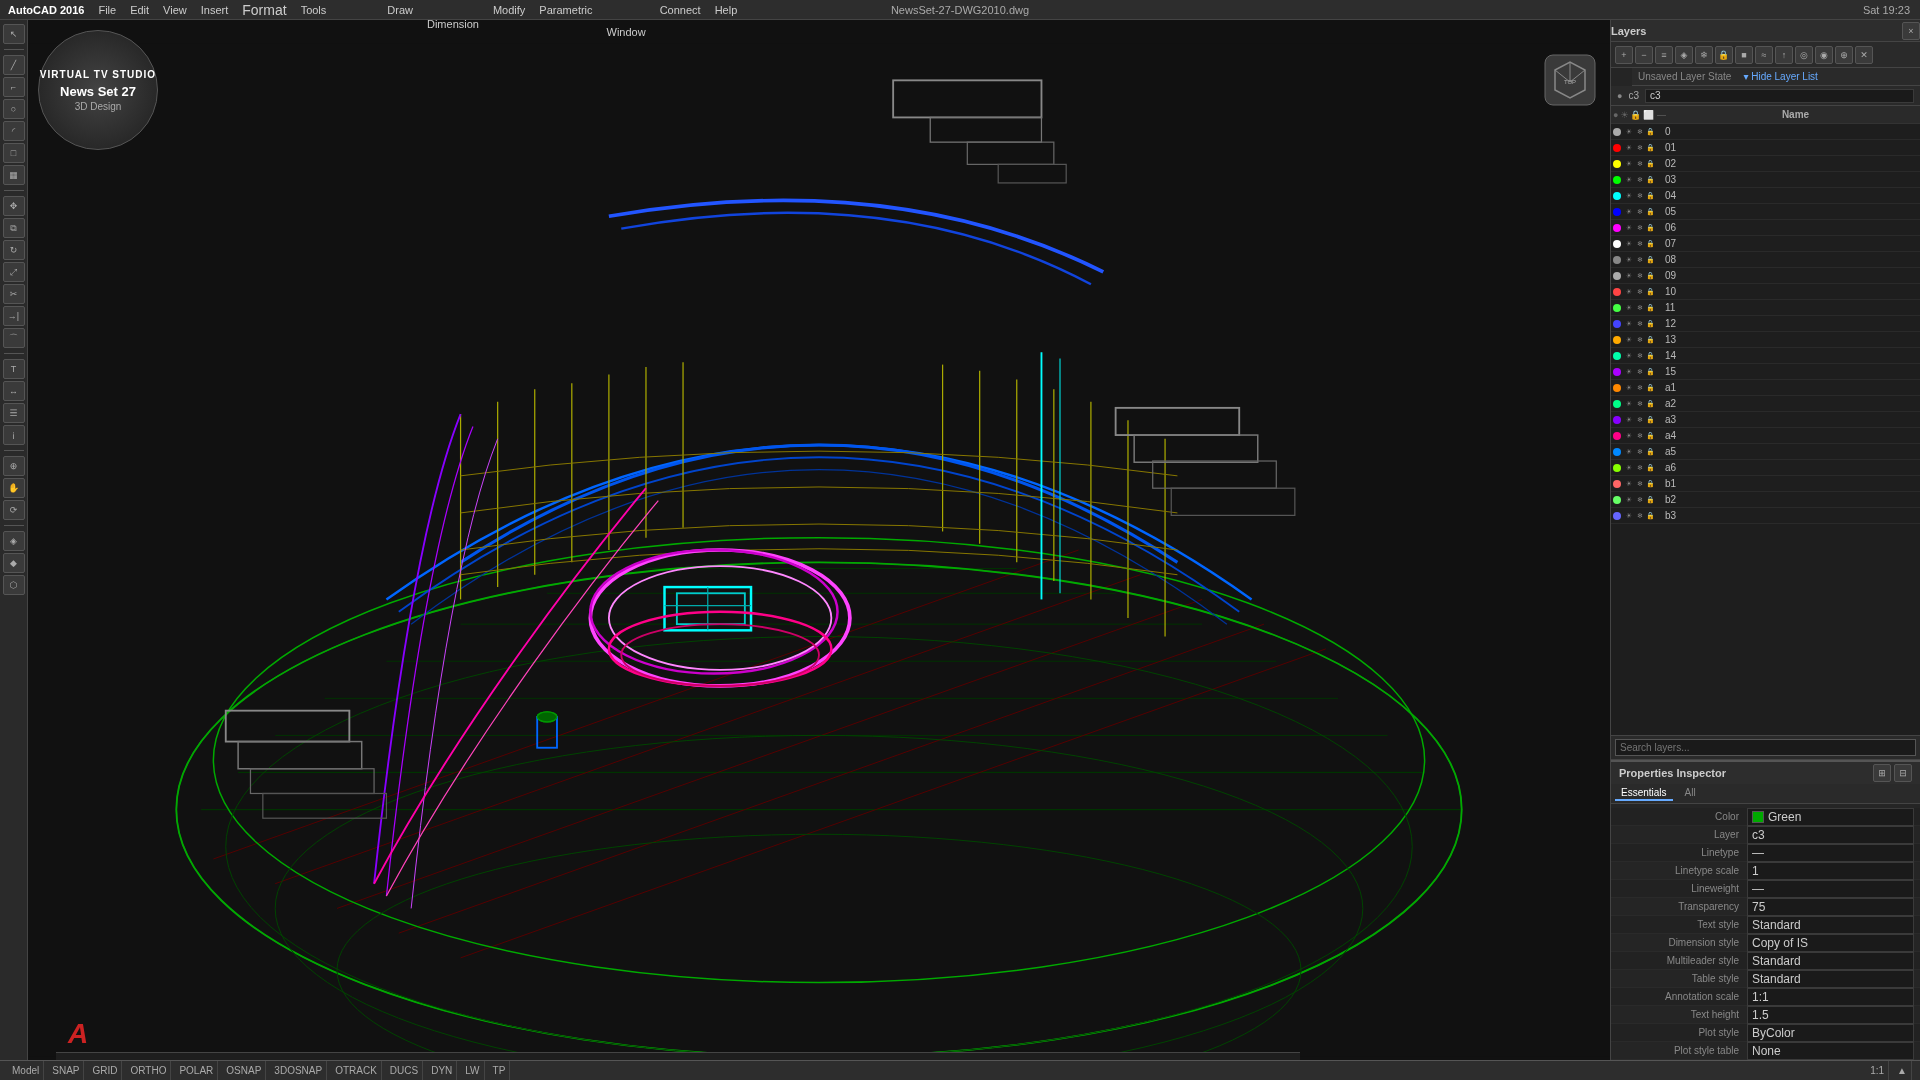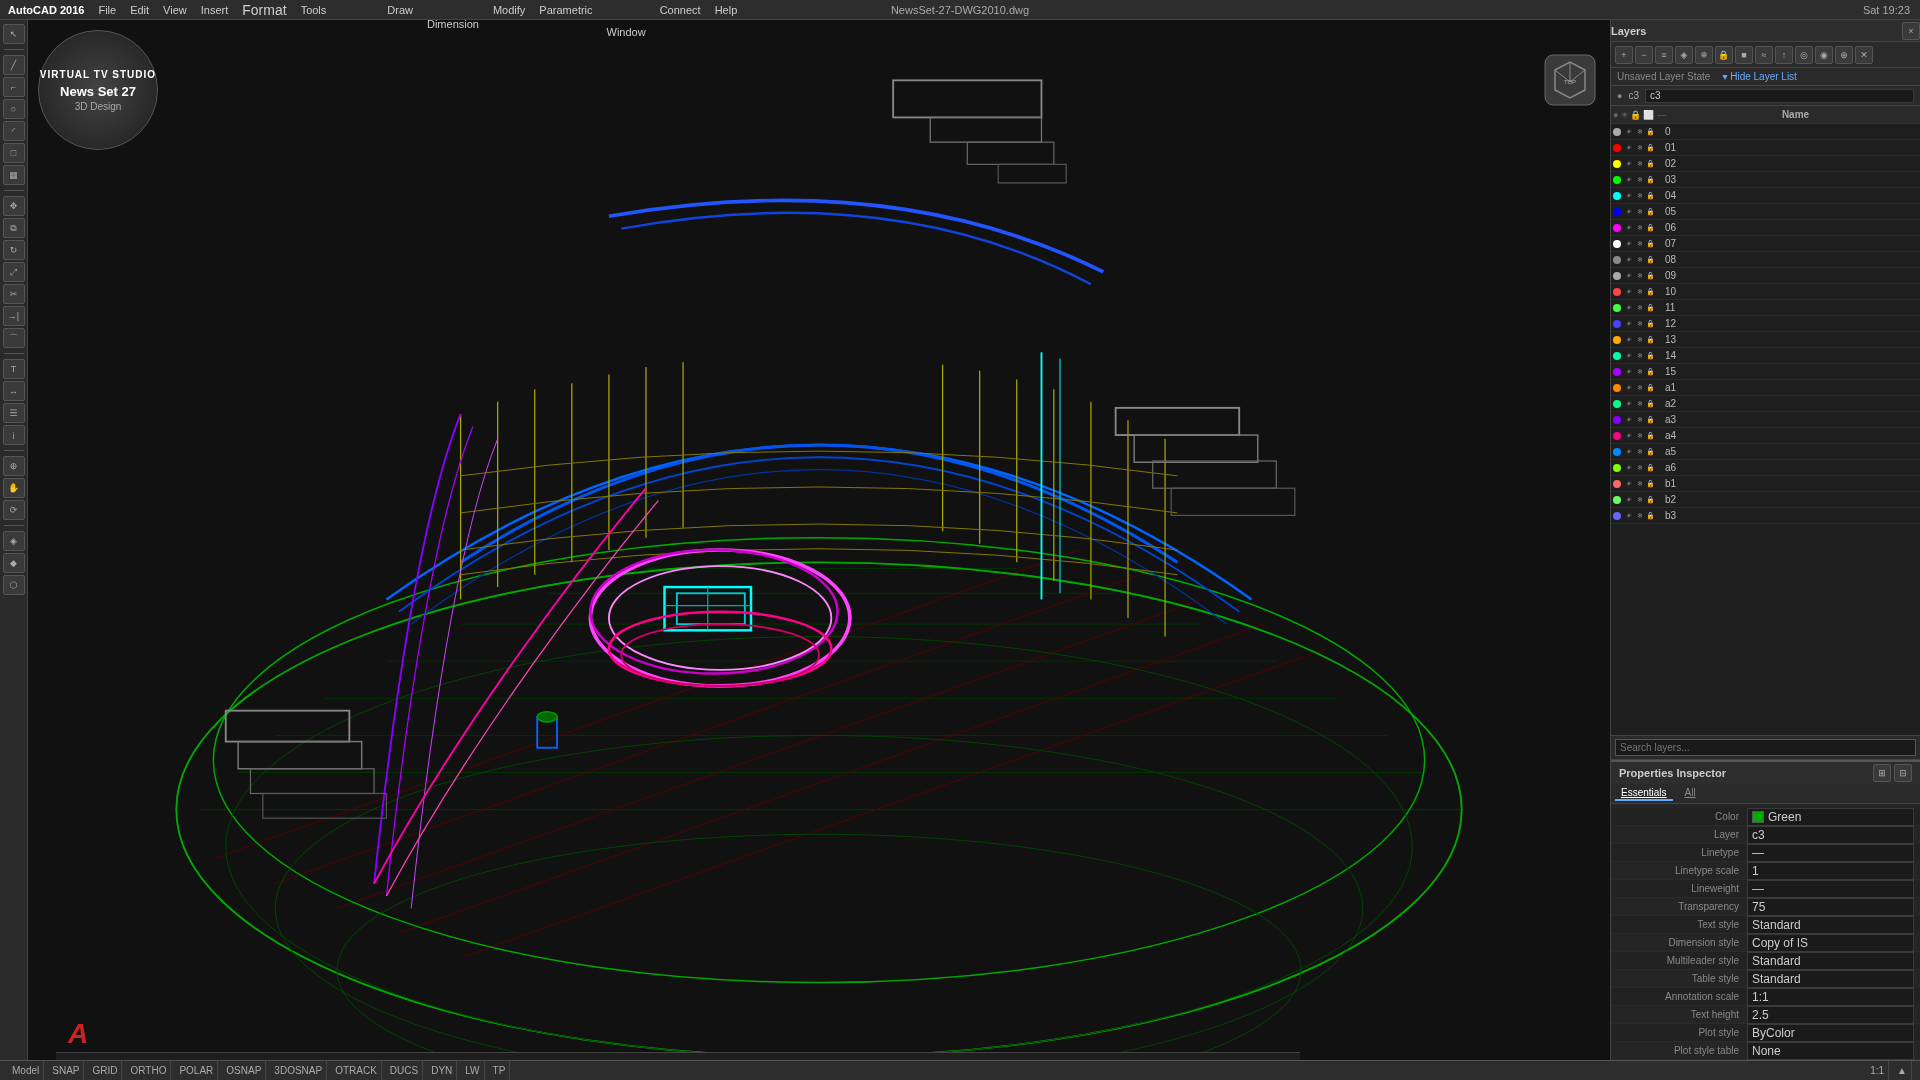--- a/index.html
+++ b/index.html
@@ -254,6 +254,7 @@
       display: flex;
       align-items: center;
       gap: 4px;
+      margin-left: 21px;
     }
     #layer-state .state-label {
       color: #888;

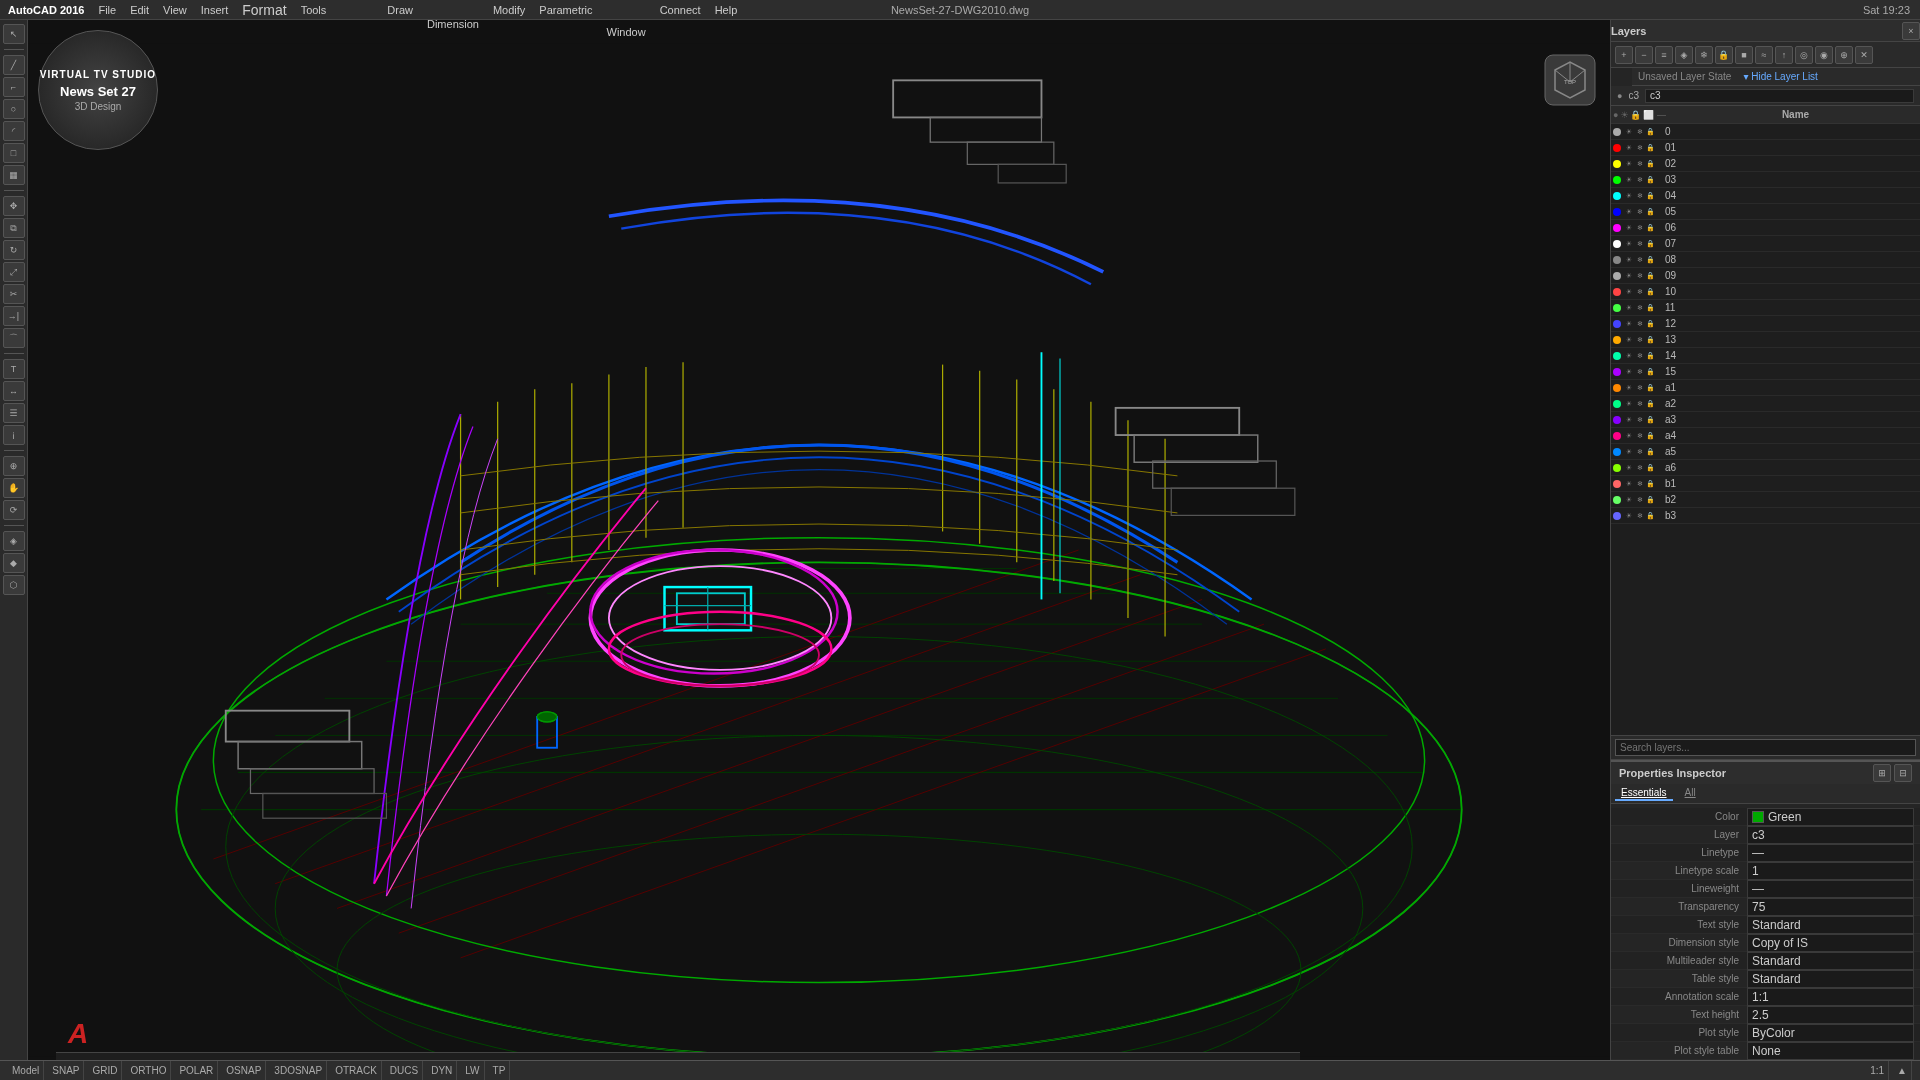--- a/index.html
+++ b/index.html
@@ -392,7 +392,6 @@
       padding: 1px 6px;
       cursor: pointer;
       border-bottom: 2px solid transparent;
-      text-decoration: underline;
     }
     .prop-tab.active {
       color: #fff;

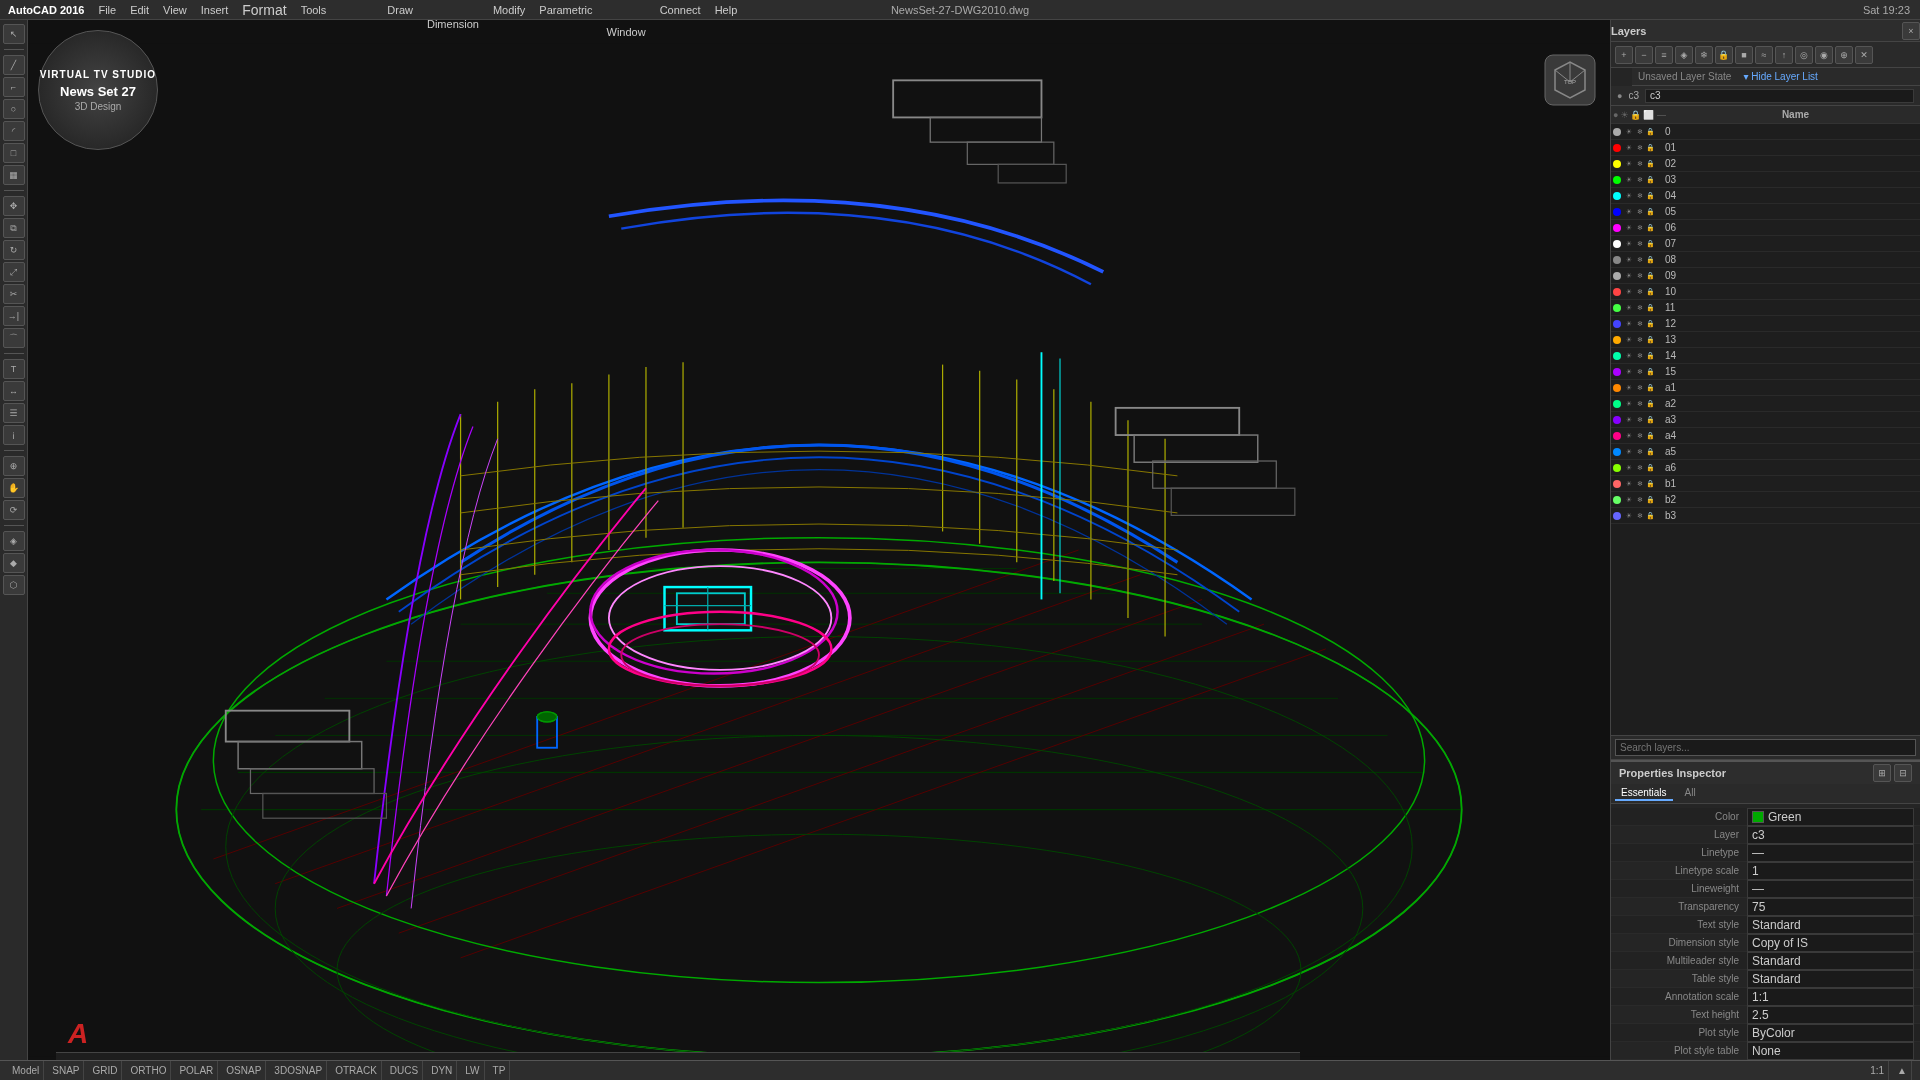--- a/index.html
+++ b/index.html
@@ -990,7 +990,7 @@
   </div>
         <div class="prop-row">
     <div class="prop-label">Text height</div>
-    <div class="prop-value">2.5</div>
+    <div class="prop-value">1.5</div>
   </div>
         <div class="prop-row">
     <div class="prop-label">Plot style</div>

